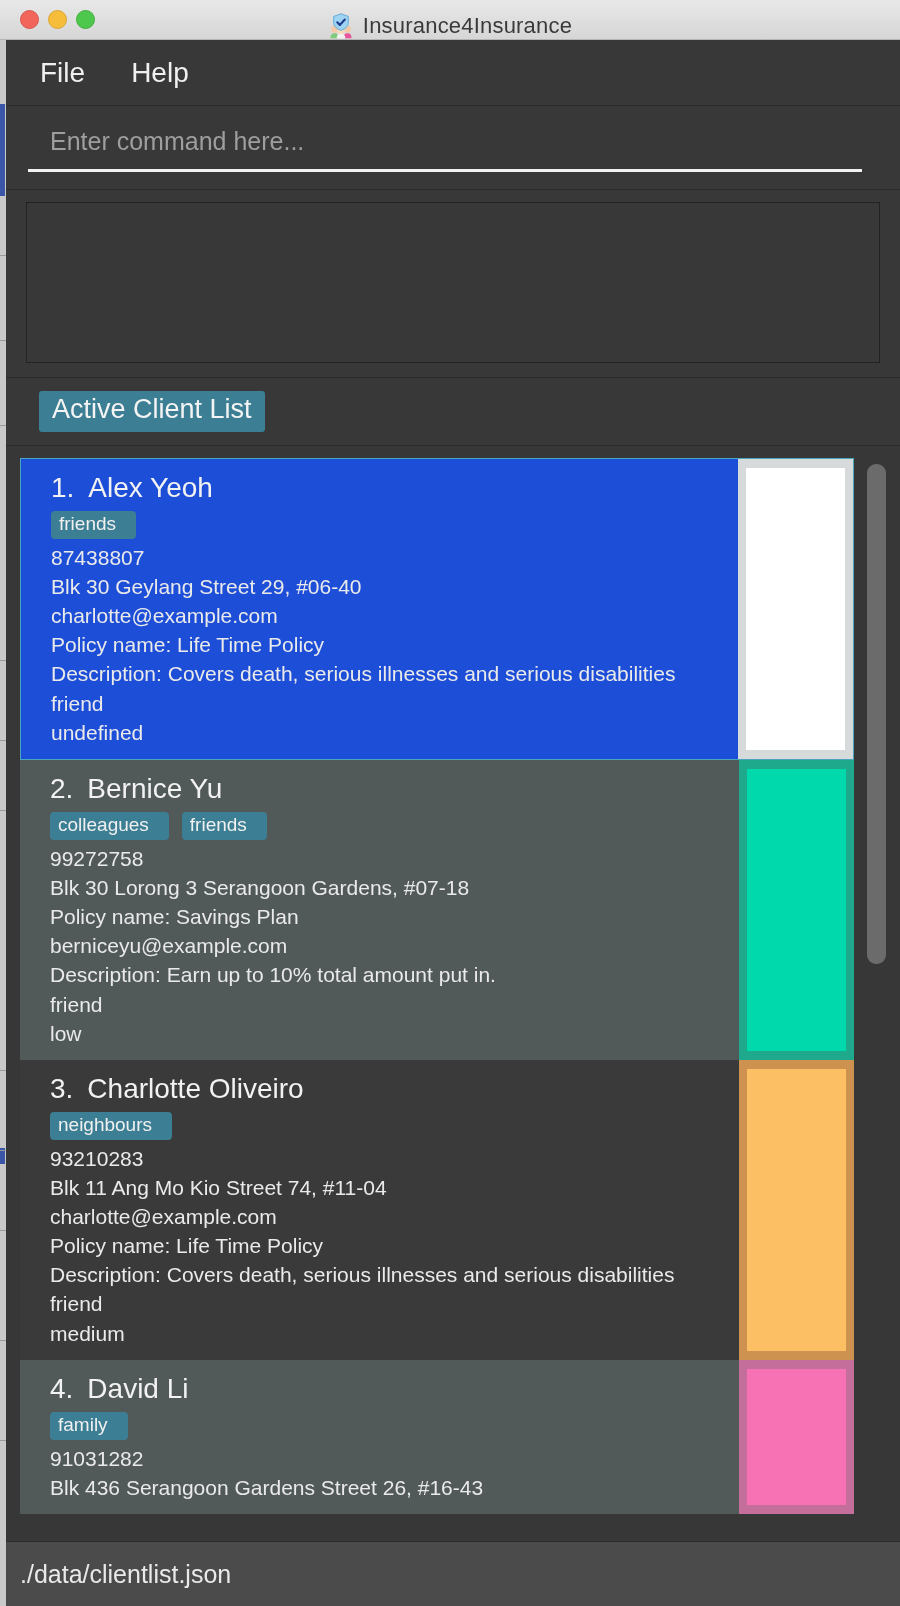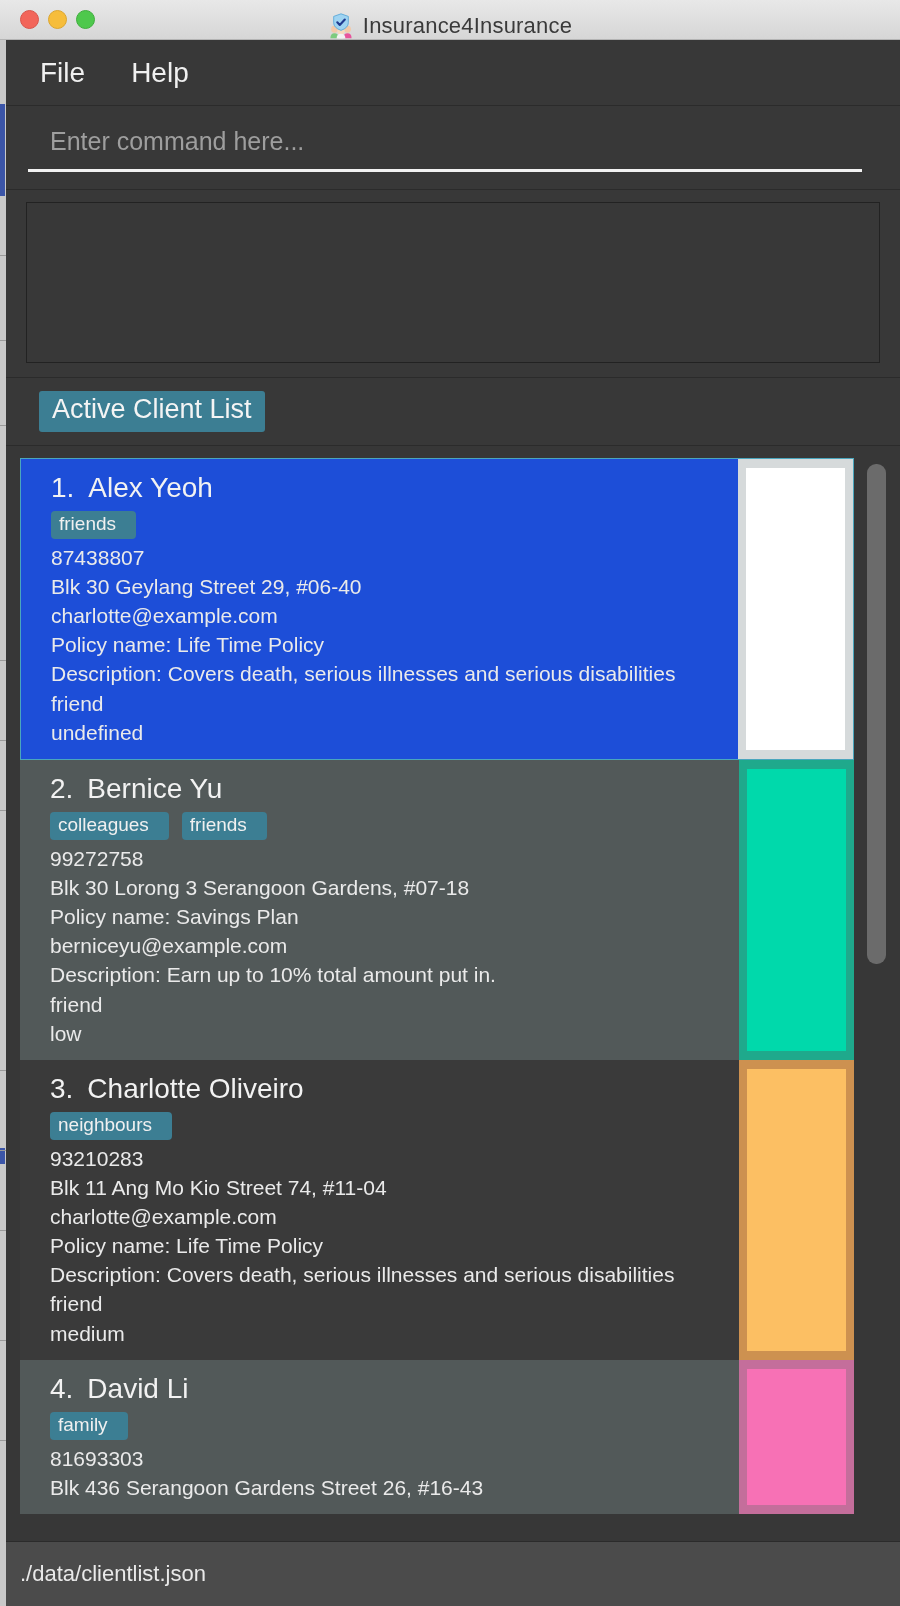--- a/index.html
+++ b/index.html
@@ -294,7 +294,7 @@
               <div class="tags">
                 <span class="tag">family</span>
               </div>
-              <div class="line">81693303</div>
+              <div class="line">91031282</div>
               <div class="line">Blk 436 Serangoon Gardens Street 26, #16-43</div>
             </div>
             <div class="swatch" style="background: rgb(196, 110, 155); padding: 9px 8px;">

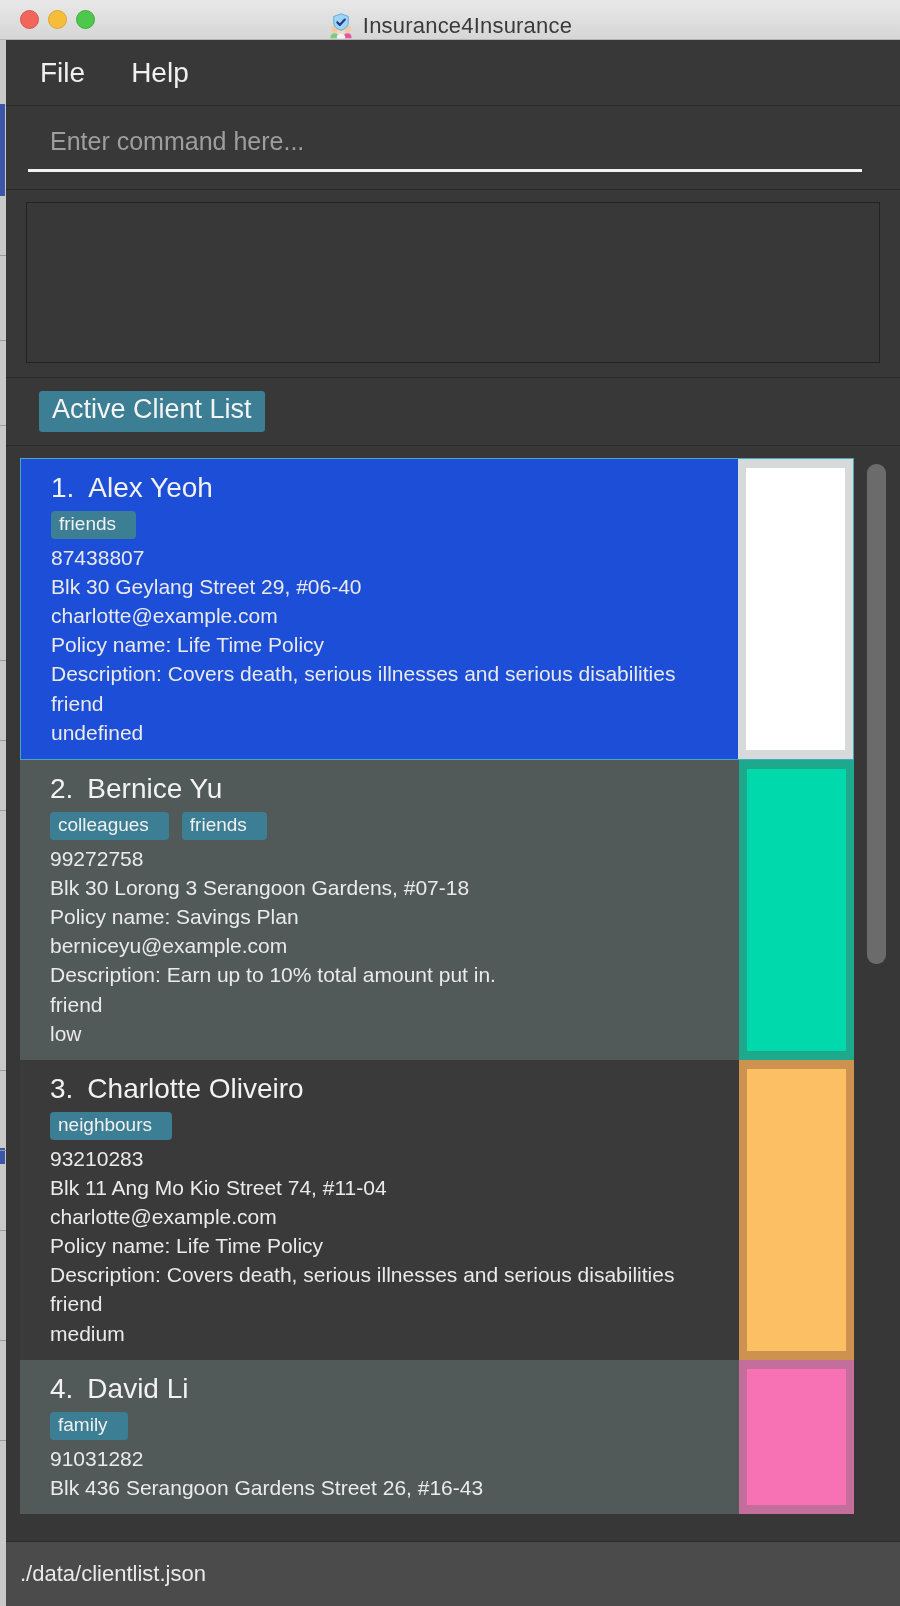--- a/index.html
+++ b/index.html
@@ -167,7 +167,7 @@
     flex:0 0 64px; background:#4b4b4b;
     display:flex; align-items:center; padding-left:14px;
   }
-  .statusbar-text { font-size:22px; color:#e9e9e9; }
+  .statusbar-text { font-size:25px; color:#e9e9e9; }
 </style>
 </head>
 <body>

